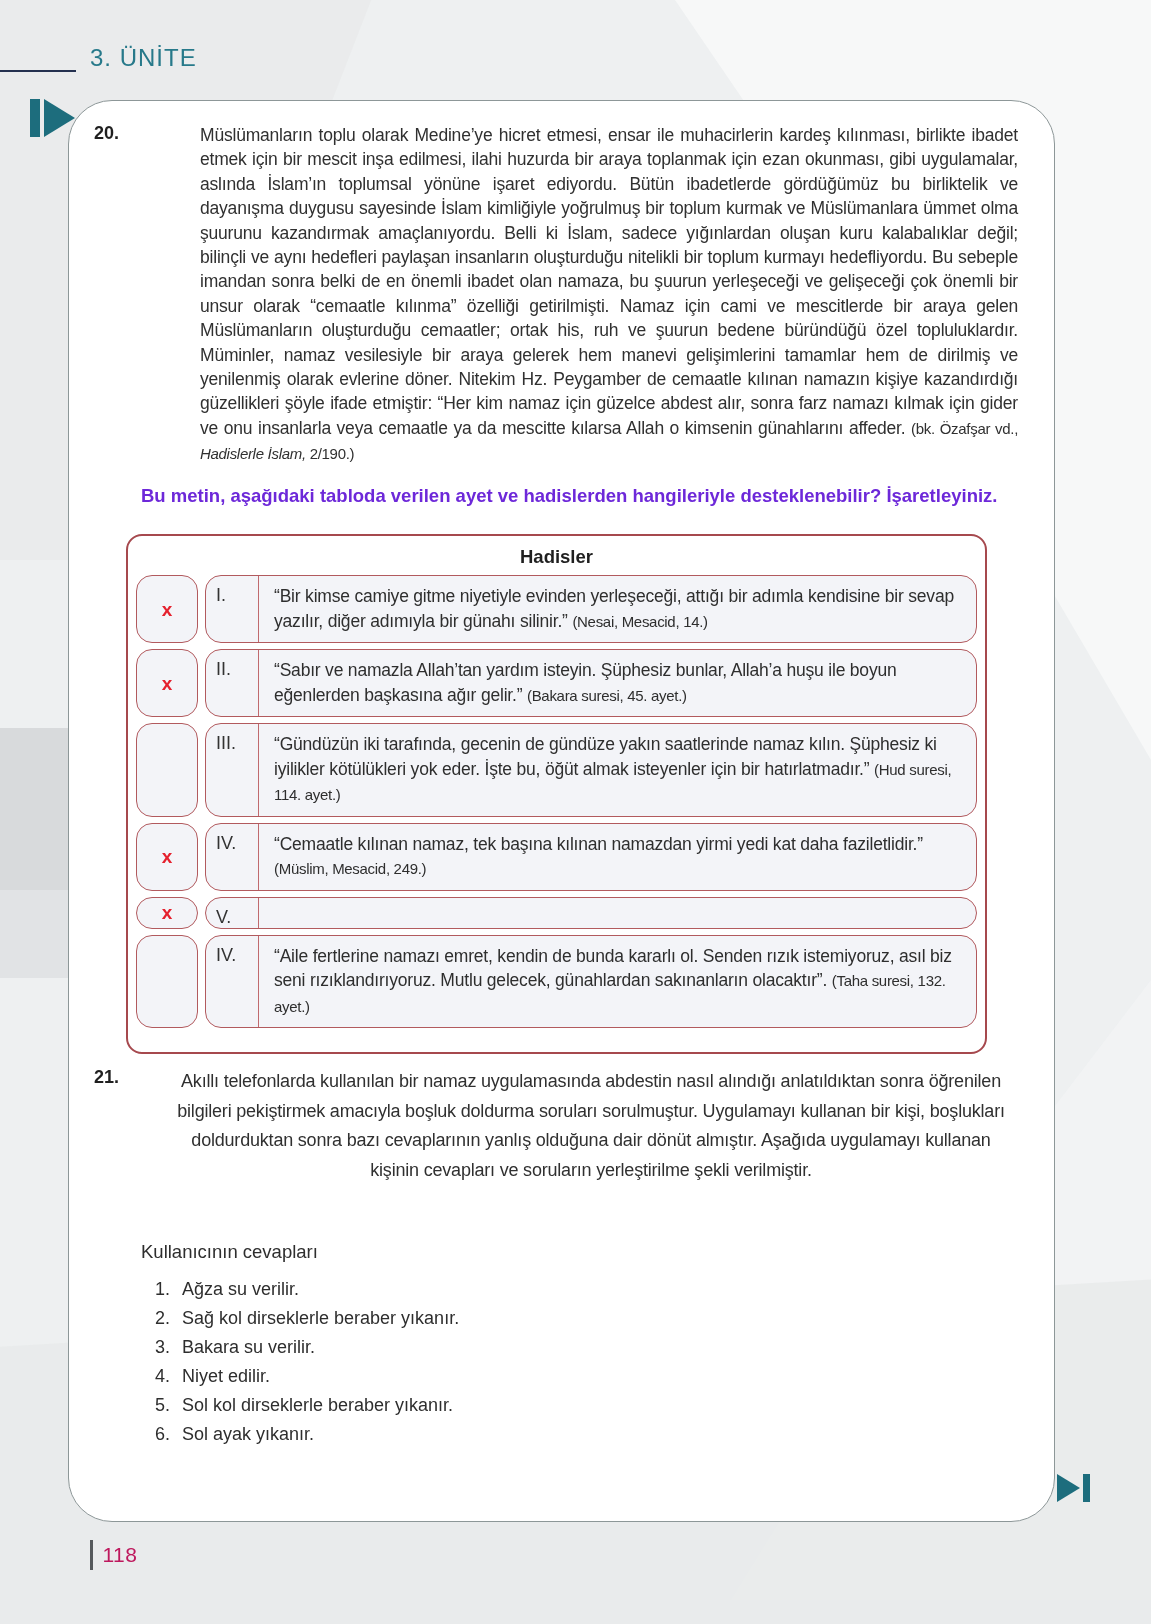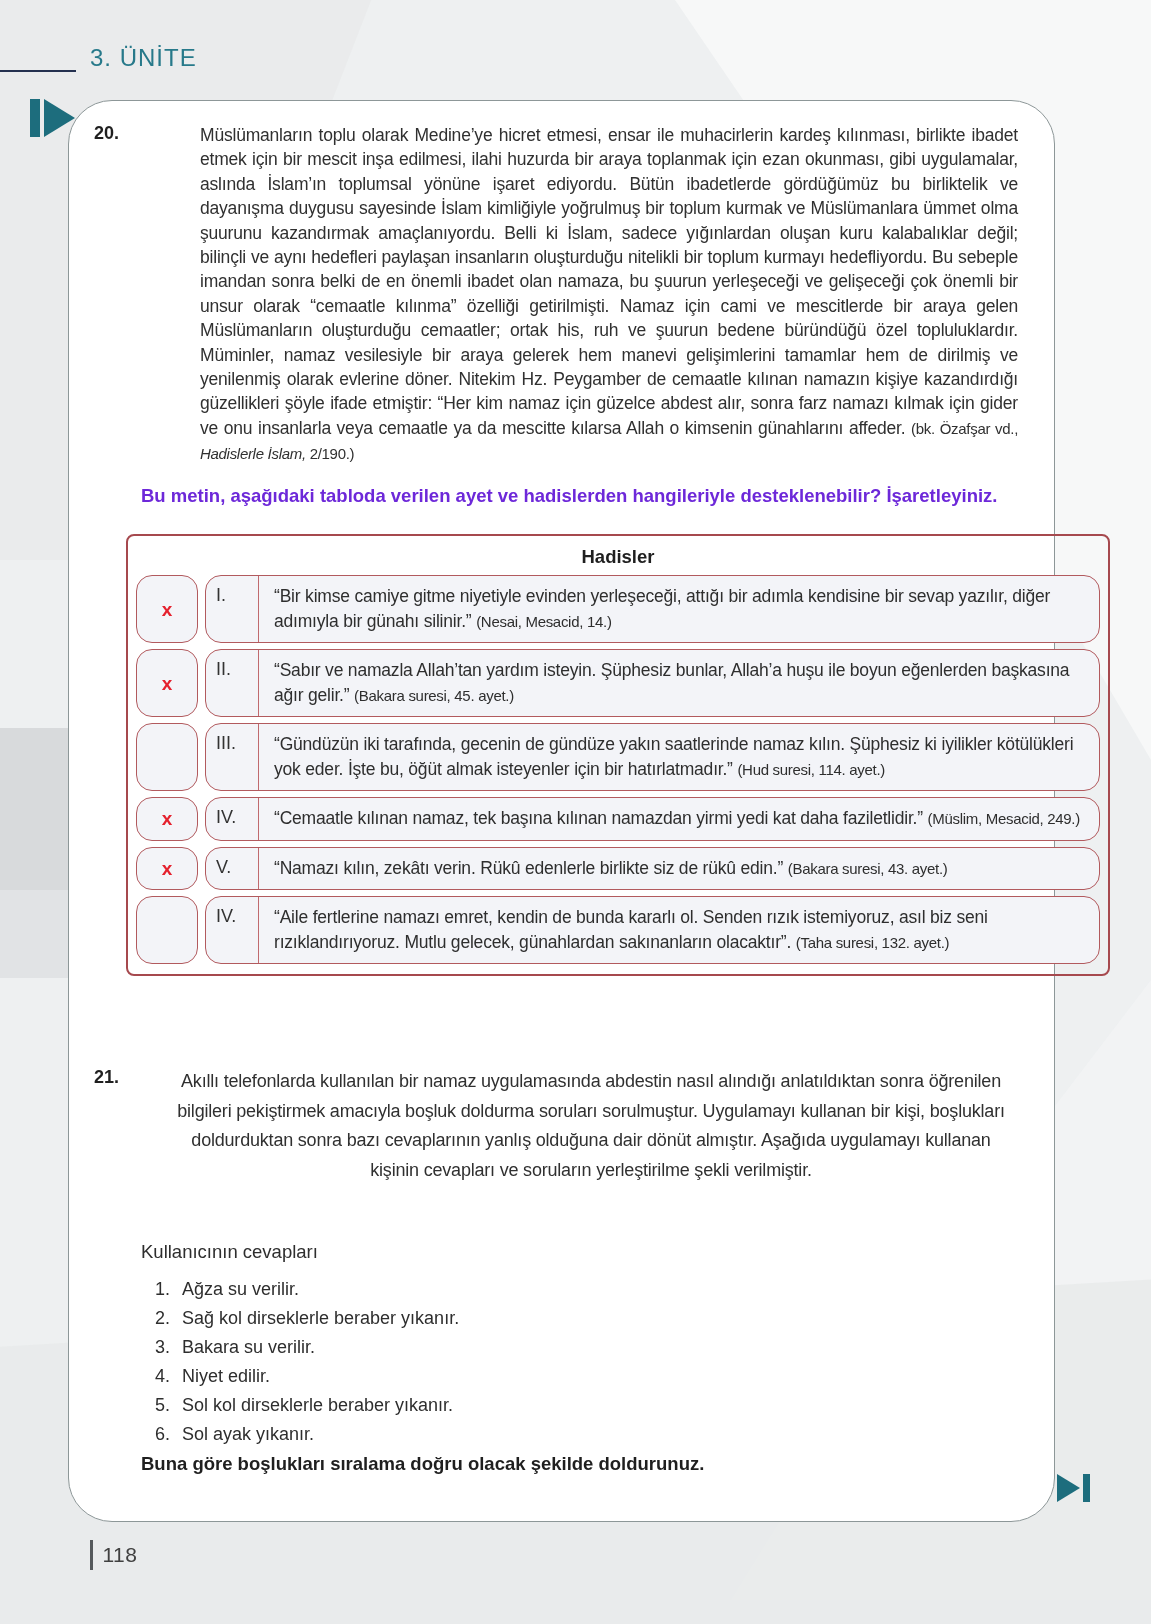--- a/index.html
+++ b/index.html
@@ -54,8 +54,8 @@
           font-weight:bold;font-size:18.5px;line-height:27px;color:#6d28d9;}
 
   
-  .htable{position:absolute;top:433px;left:57px;width:984px;
-          border:2px solid #a6494e;border-radius:8px;padding:5px 8px 10px 8px;
+  .htable{position:absolute;top:433px;left:57px;width:861px;
+          border:2px solid #a6494e;border-radius:16px;padding:5px 8px 24px 8px;
           box-sizing:border-box;background:transparent;}
   .htable-header{text-align:center;font-weight:bold;font-size:18.5px;color:#1f1f1f;
           padding:5px 0 7px 0;}

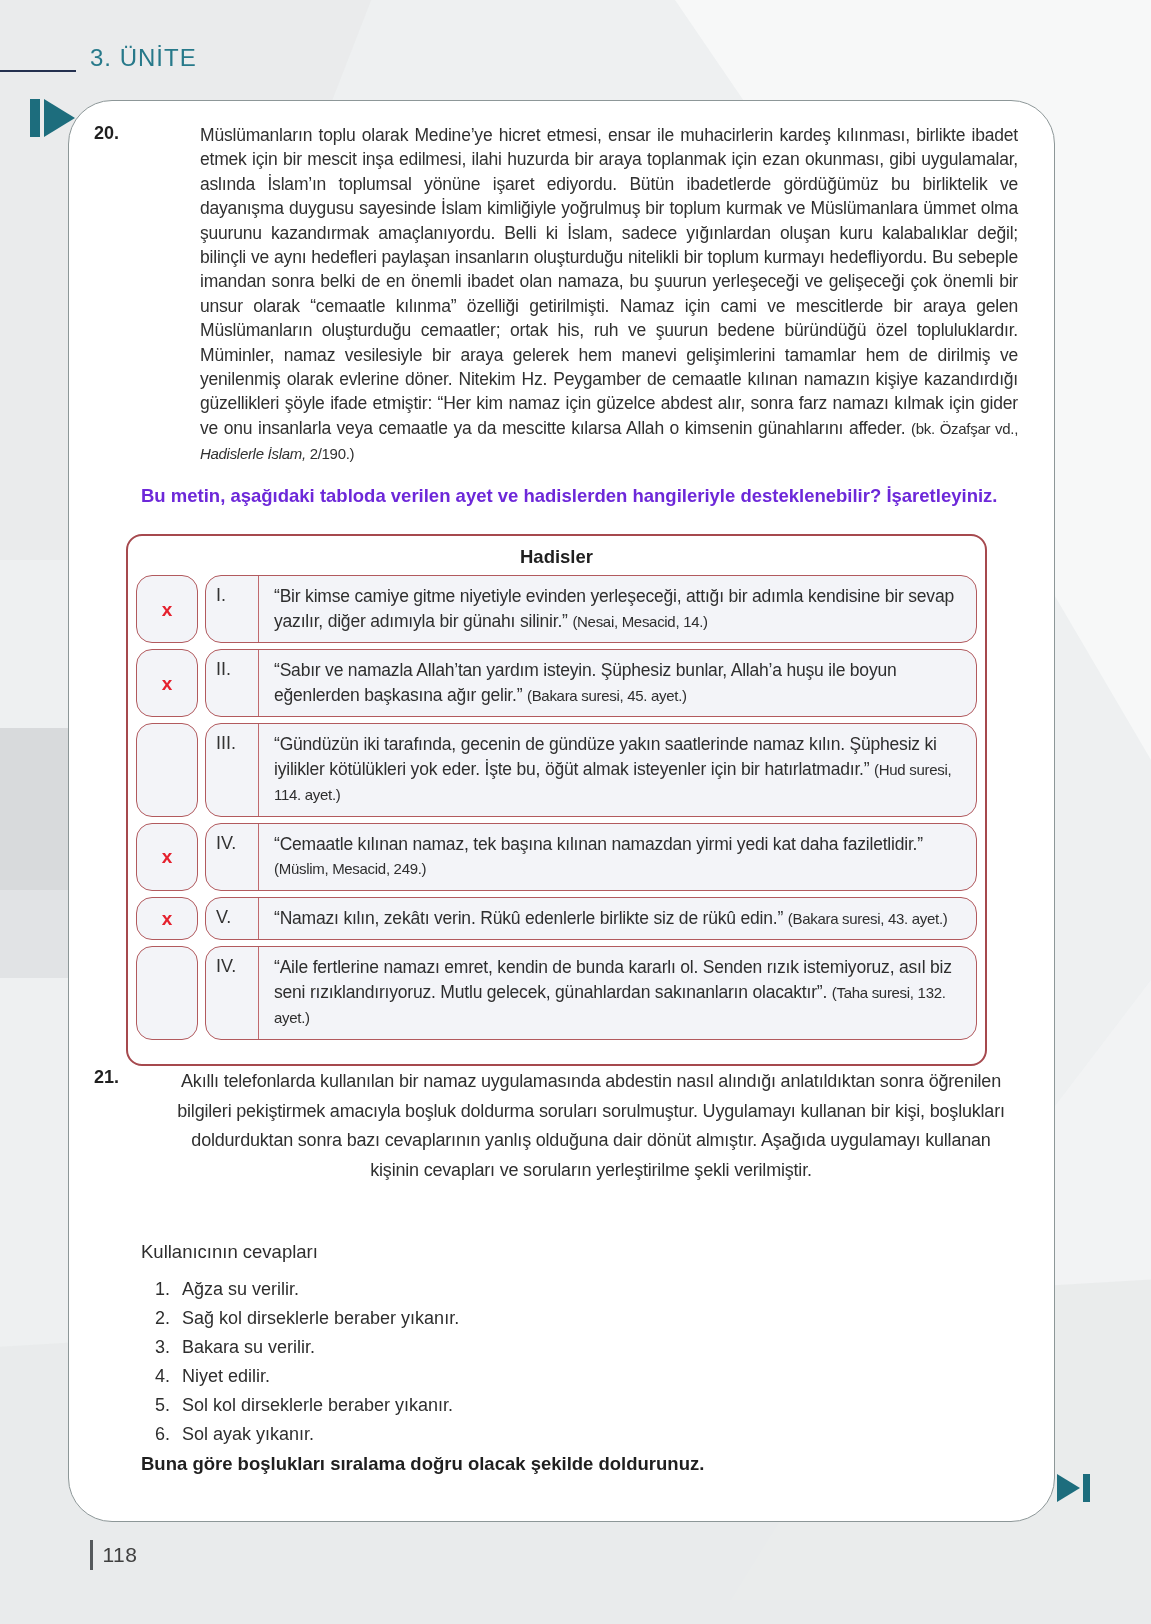--- a/index.html
+++ b/index.html
@@ -168,7 +168,6 @@
         </div>
       <div class="hcell">
         <div class="hnum">V.</div>
-        <div class="htext"><span>“Namazı kılın, zekâtı verin. Rükû edenlerle birlikte siz de rükû edin.”</span> <span class="src">(Bakara suresi, 43. ayet.)</span></div>
       </div>
     </div>
 

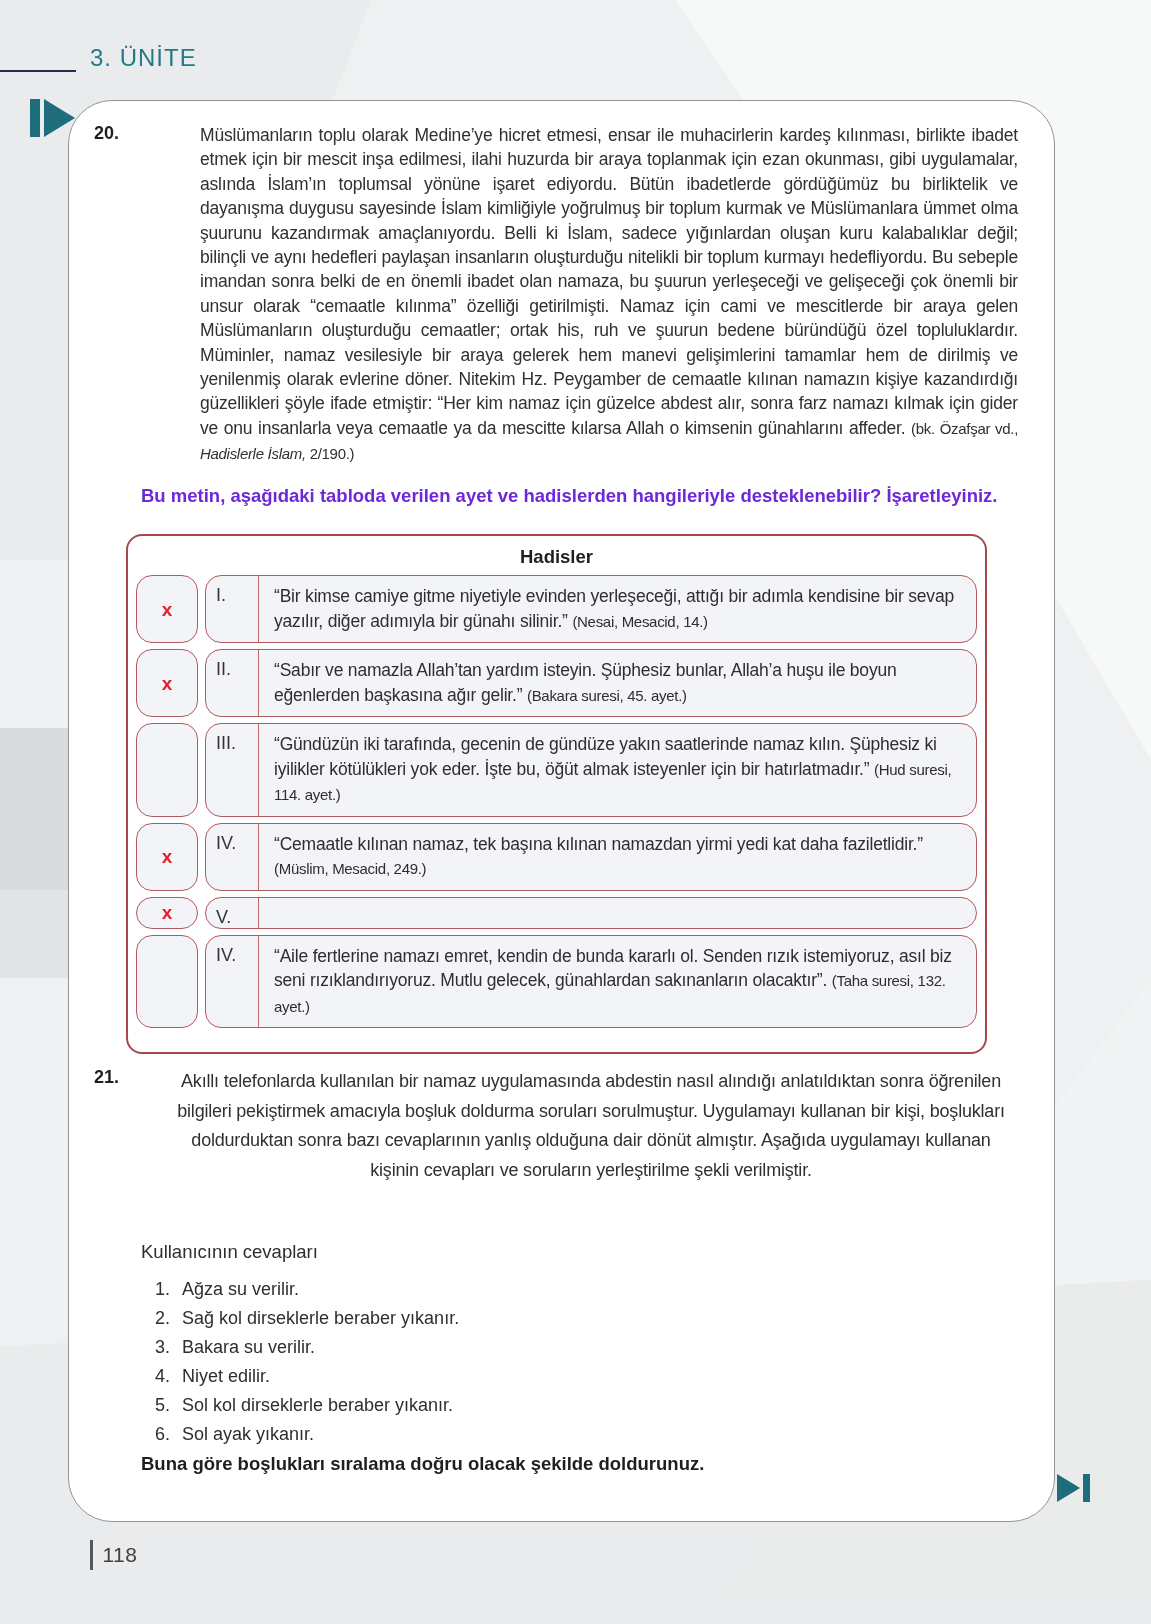--- a/index.html
+++ b/index.html
@@ -216,7 +216,6 @@
     </div>
   </div>
 
-  <div class="final-prompt">Buna göre boşlukları sıralama doğru olacak şekilde doldurunuz.</div>
 </div>
 
 <div class="skip-icon">

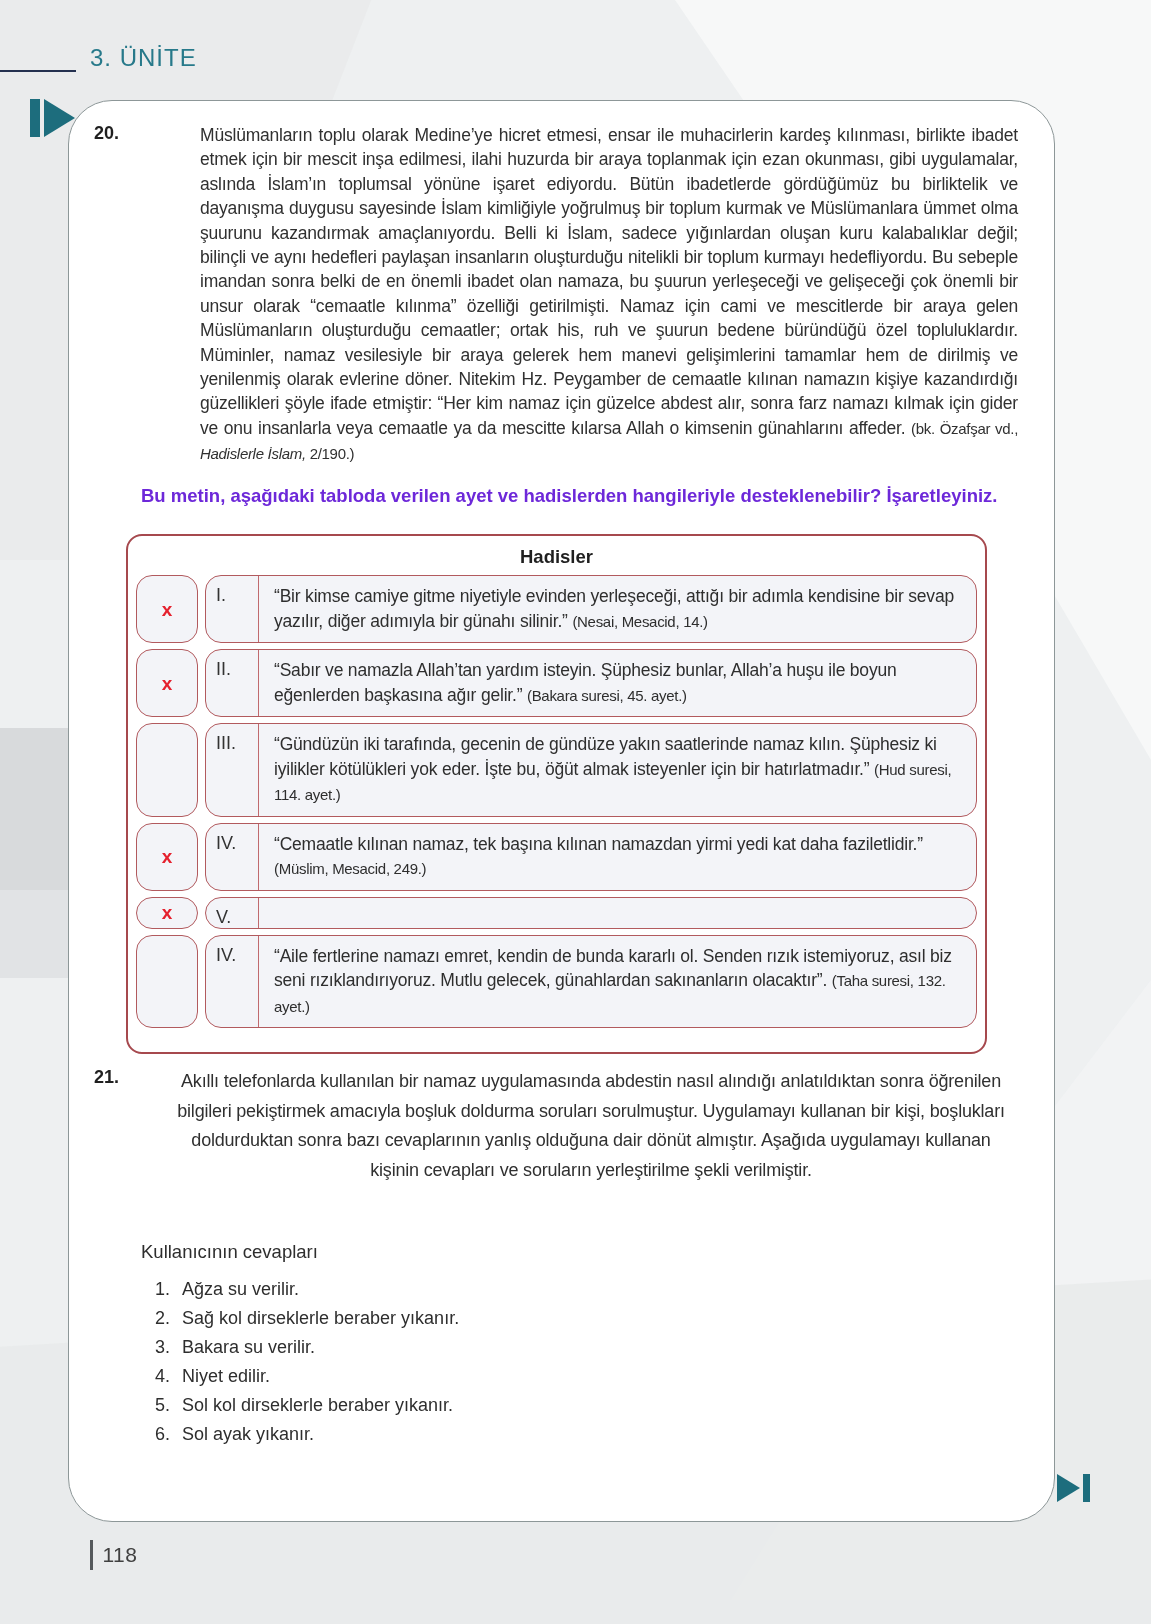--- a/index.html
+++ b/index.html
@@ -86,7 +86,7 @@
   
   .page-number{position:absolute;left:90px;top:1540px;display:flex;align-items:center;}
   .pn-bar{display:inline-block;width:2.5px;height:30px;background:#55595c;margin-right:10px;}
-  .pn-text{font-size:21px;color:#404040;letter-spacing:0.5px;}
+  .pn-text{font-size:21px;color:#be185d;letter-spacing:0.5px;}
 </style>
 </head>
 <body>

